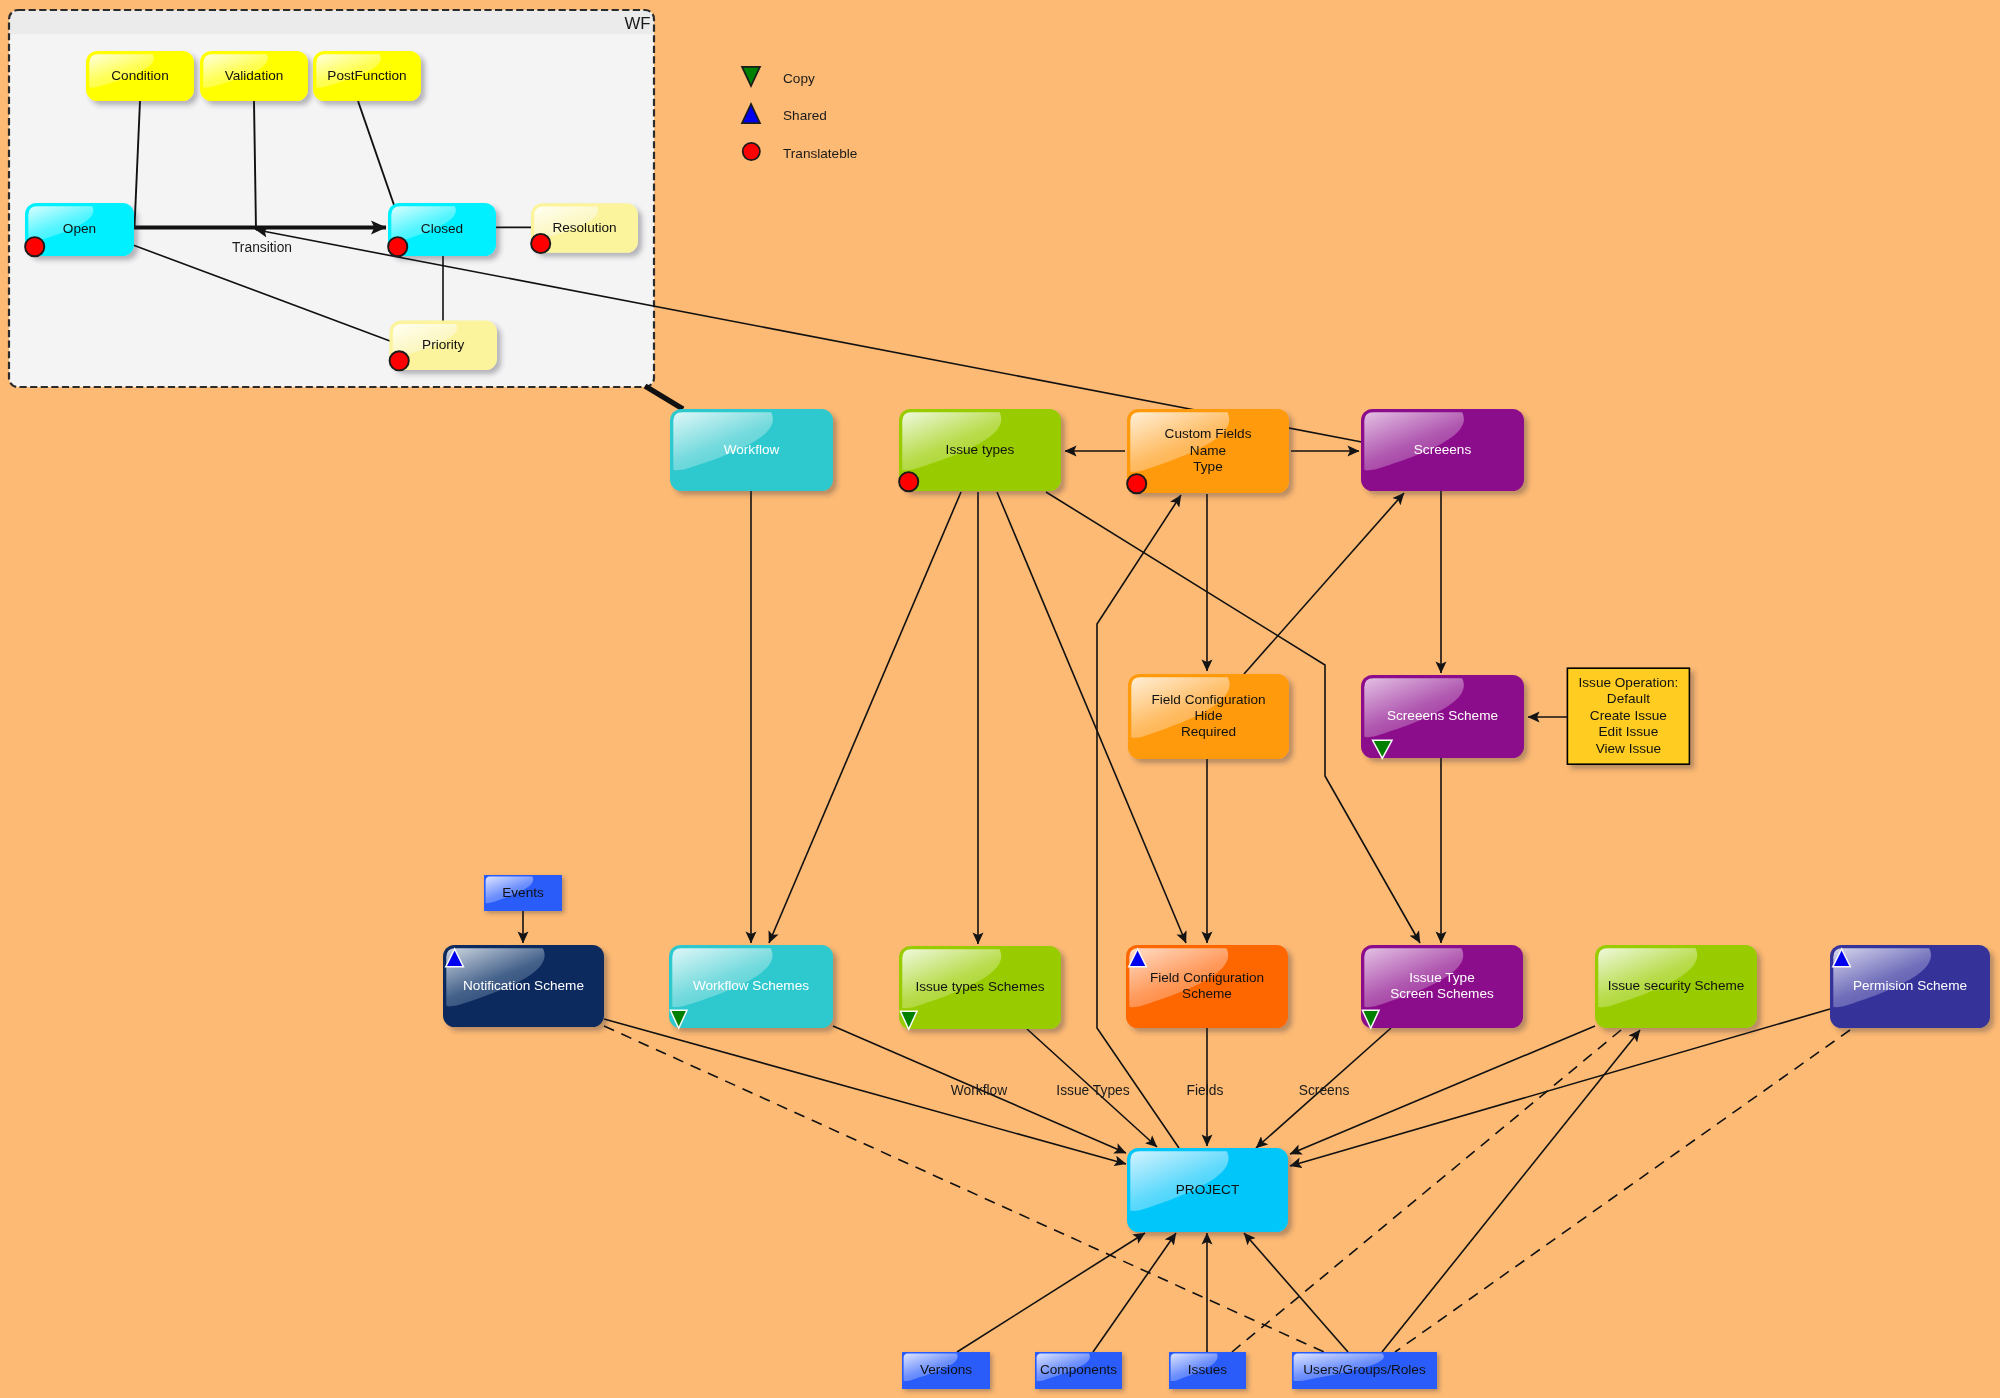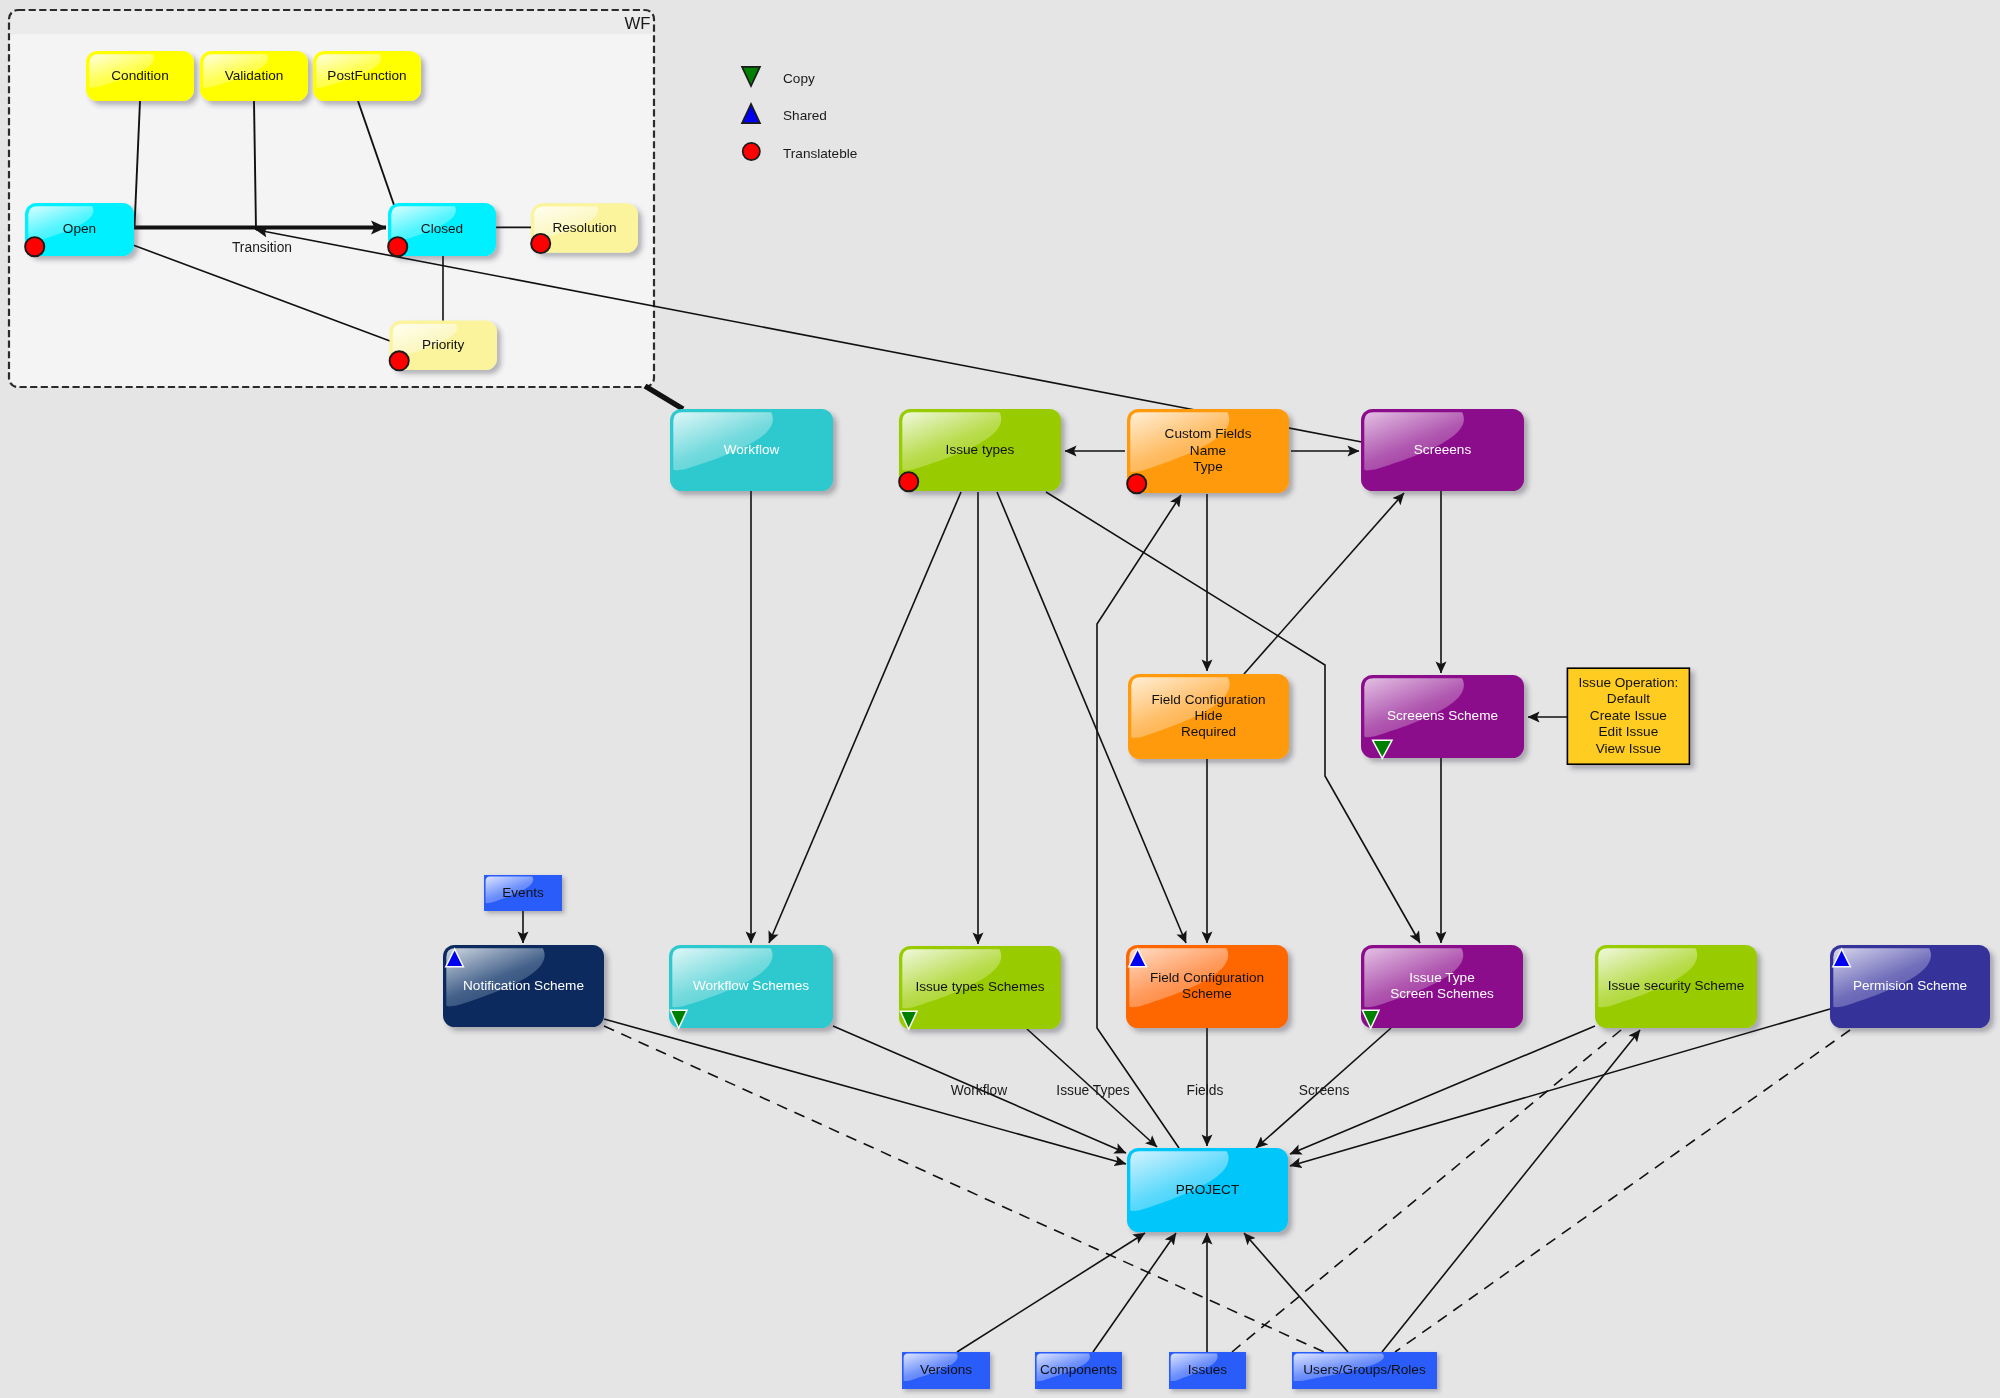--- a/index.html
+++ b/index.html
@@ -4,7 +4,7 @@
 <style>
   html,body{margin:0;padding:0;background:#ffffff;}
   body{width:2000px;height:1398px;overflow:hidden;font-family:"Liberation Sans",sans-serif;}
-  #stage{position:relative;width:2000px;height:1398px;background:#e5e5e5;text-align:right;}
+  #stage{position:relative;width:2000px;height:1398px;background:#fdba74;text-align:right;}
   svg{display:block;}
   .nlabel{font-family:"Liberation Sans",sans-serif;font-size:13.6px;text-anchor:middle;dominant-baseline:middle;}
   .elabel{font-family:"Liberation Sans",sans-serif;font-size:13.8px;text-anchor:middle;fill:#1a1a1a;}

